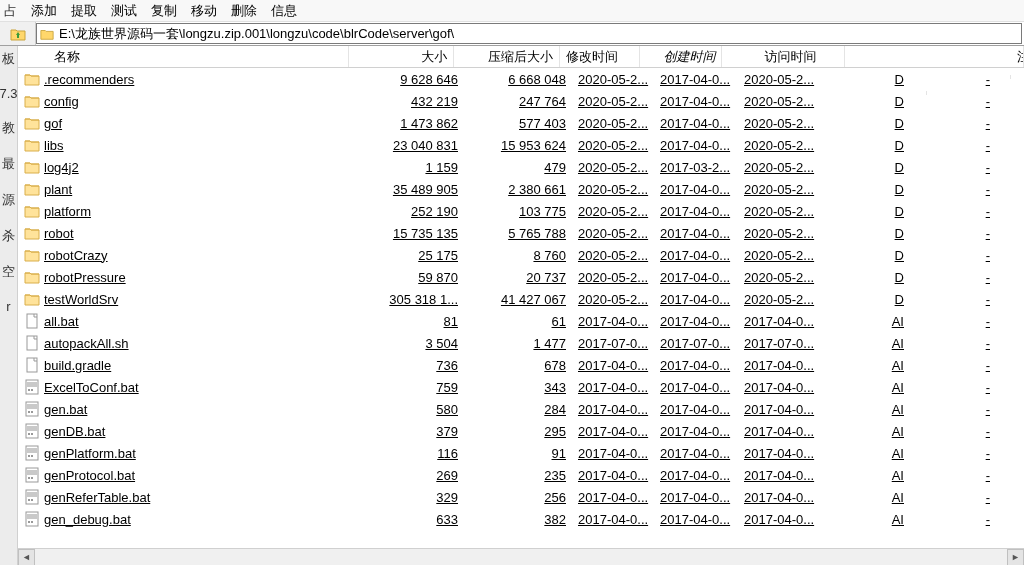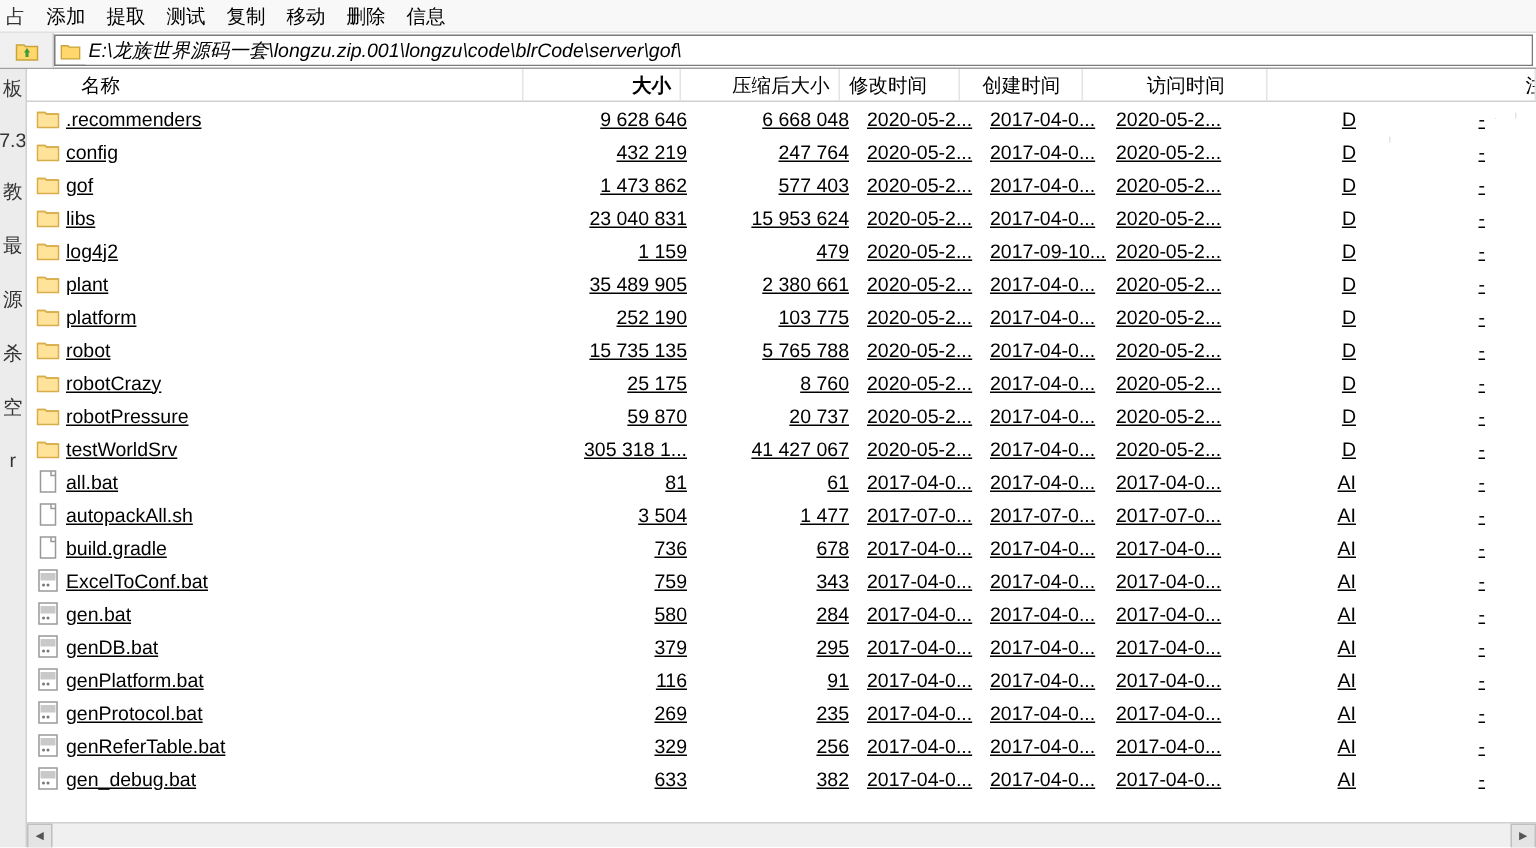--- a/index.html
+++ b/index.html
@@ -13,7 +13,7 @@
 .pathbar .up-btn svg { display: block; }
 .pathbar .path-box { flex: 1; display: flex; align-items: center; border: 1px solid #7a7a7a; margin: 1px 2px 1px 0; background: #fff; }
 .pathbar .folder-ico { width: 20px; height: 100%; display: flex; align-items: center; justify-content: center; }
-.pathbar input { flex: 1; border: none; outline: none; height: 100%; font-size: 13px; padding: 0 2px; font-style: italic; }
+.pathbar input { flex: 1; border: none; outline: none; height: 100%; font-size: 13px; padding: 0 2px; }
 
 .main { display: flex; height: calc(565px - 22px - 24px); }
 .sidebar { width: 18px; background: #ececec; border-right: 1px solid #d0d0d0; font-size: 12px; color: #333; display:flex; flex-direction:column; align-items:center; padding-top:4px; gap:18px; overflow:hidden;}

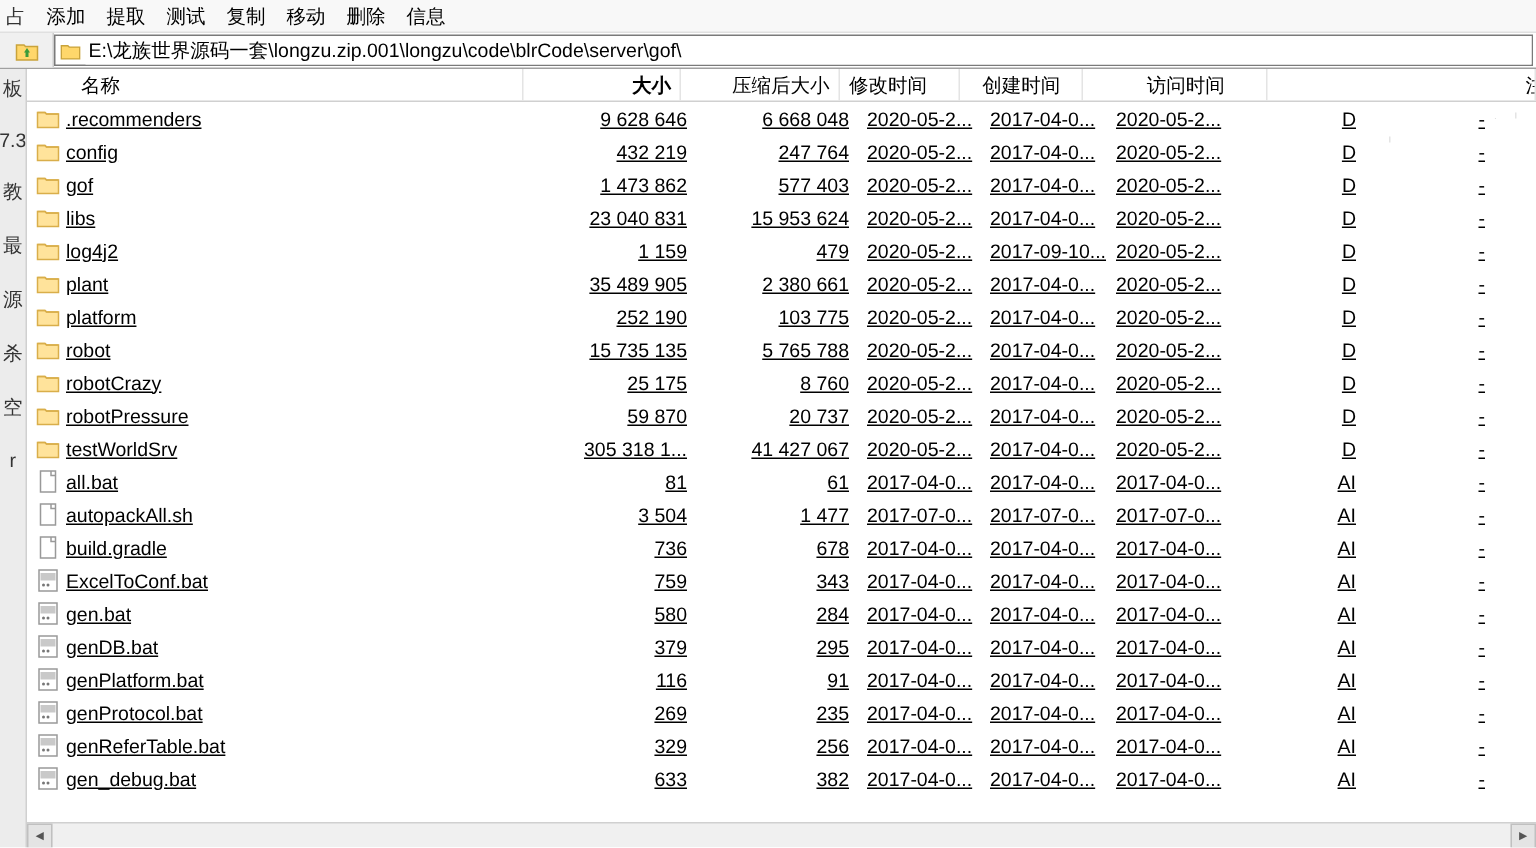--- a/index.html
+++ b/index.html
@@ -23,7 +23,7 @@
 .headers { display: flex; height: 22px; border-bottom: 1px solid #d0d0d0; background: #fff; }
 .headers .hcell { border-right: 1px solid #e4e4e4; padding: 2px 6px; color: #000; white-space: nowrap; overflow: hidden; }
 .hcell.name { width: 338px; text-align: left; padding-left: 36px; }
-.hcell.size { width: 108px; text-align: right; font-weight: bold; }
+.hcell.size { width: 108px; text-align: right; }
 .hcell.packed { width: 108px; text-align: right; }
 .hcell.mod { width: 82px; text-align: left; }
 .hcell.created { width: 84px; text-align: center; }

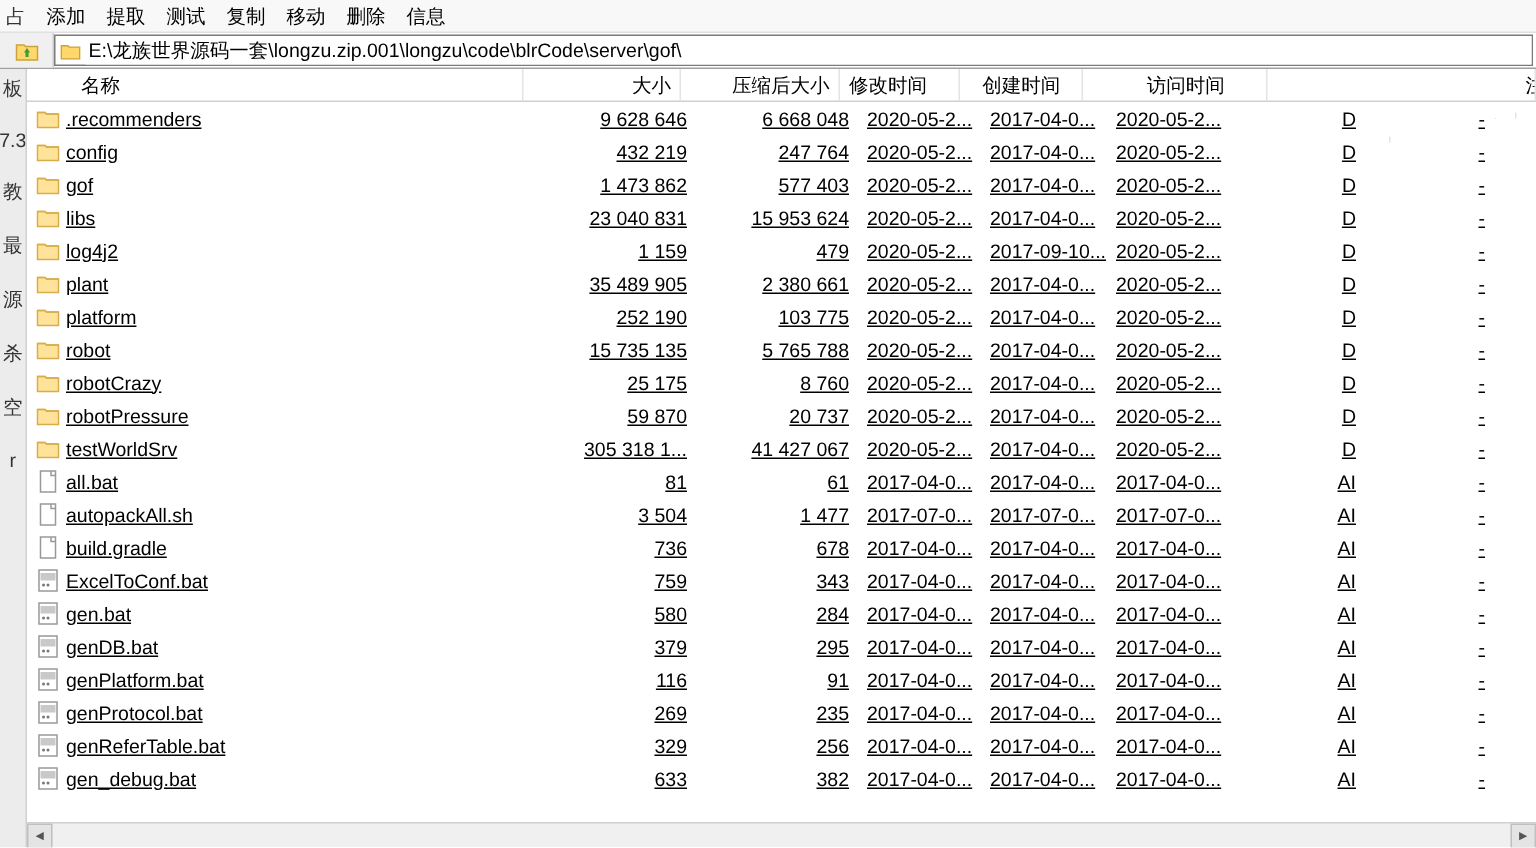--- a/index.html
+++ b/index.html
@@ -26,7 +26,7 @@
 .hcell.size { width: 108px; text-align: right; }
 .hcell.packed { width: 108px; text-align: right; }
 .hcell.mod { width: 82px; text-align: left; }
-.hcell.created { width: 84px; text-align: center; }
+.hcell.created { width: 84px; text-align: right; font-style: italic; }
 .hcell.accessed { width: 88px; text-align: left; margin-left: 36px; }
 .hcell.attr { width: 84px; text-align: right; margin-top: 45px; }
 .hcell.enc { width: 86px; text-align: right; margin-top: 29px; }

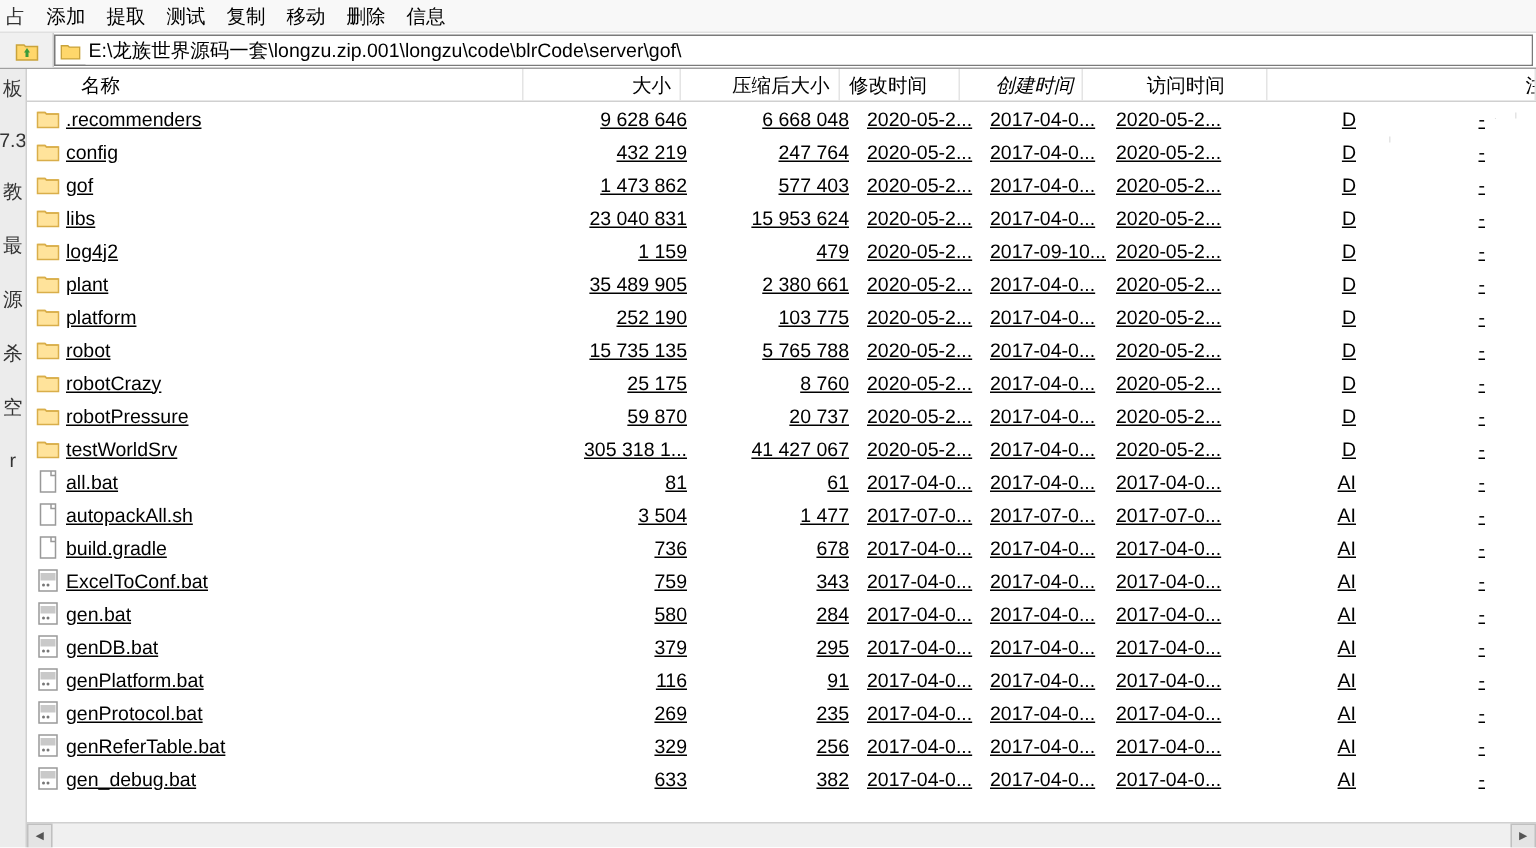--- a/index.html
+++ b/index.html
@@ -197,7 +197,7 @@
           <div class="cell size">1 159</div>
           <div class="cell packed">479</div>
           <div class="cell mod">2020-05-2...</div>
-          <div class="cell created">2017-09-10...</div>
+          <div class="cell created">2017-03-2...</div>
           <div class="cell accessed">2020-05-2...</div>
           <div class="cell attr">D</div>
           <div class="cell enc">-</div>

